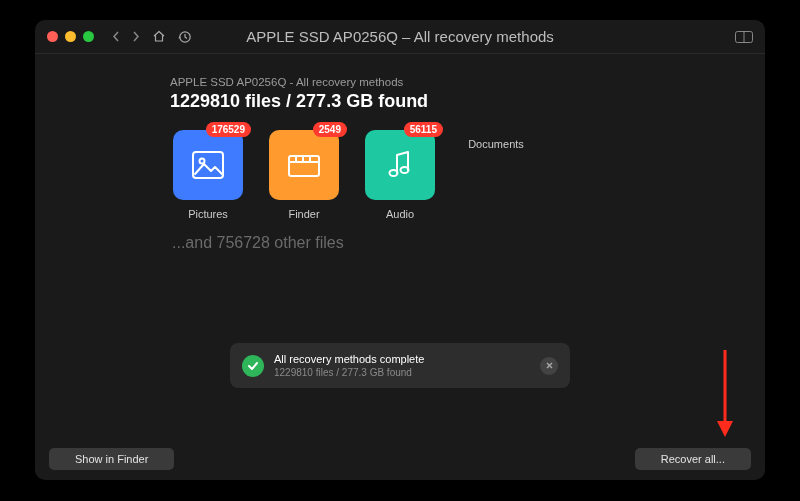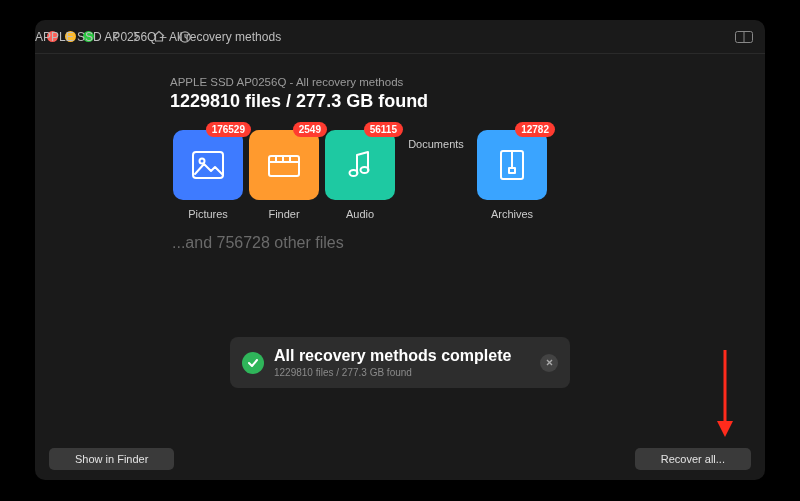--- a/index.html
+++ b/index.html
@@ -41,8 +41,9 @@
   .window-title {
     position: absolute;
     left: 0; right: 0;
+    text-align: center;
     color: #bdbdbd;
-    font-size: 12px;
+    font-size: 15px;
     pointer-events: none;
   }
   .right-toolbar { margin-left: auto; }

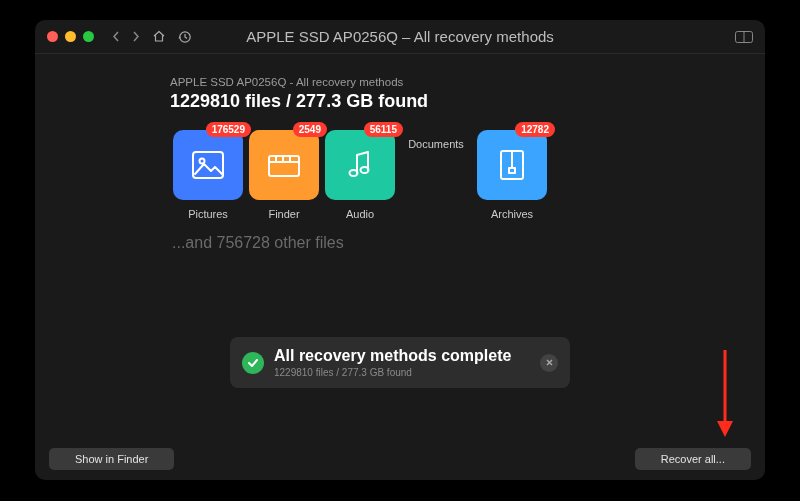--- a/index.html
+++ b/index.html
@@ -54,7 +54,7 @@
   }
   .subtitle { color: #9b9b9b; font-size: 11.5px; margin-bottom: 3px; }
   .headline { color: #fff; font-size: 18px; font-weight: 700; }
-  .cards { display: flex; margin-top: 18px; }
+  .cards { display: flex; gap: 20px; margin-top: 18px; }
   .card-wrap { display: flex; flex-direction: column; align-items: center; width: 76px; position: relative; }
   .card {
     width: 70px; height: 70px; border-radius: 10px;

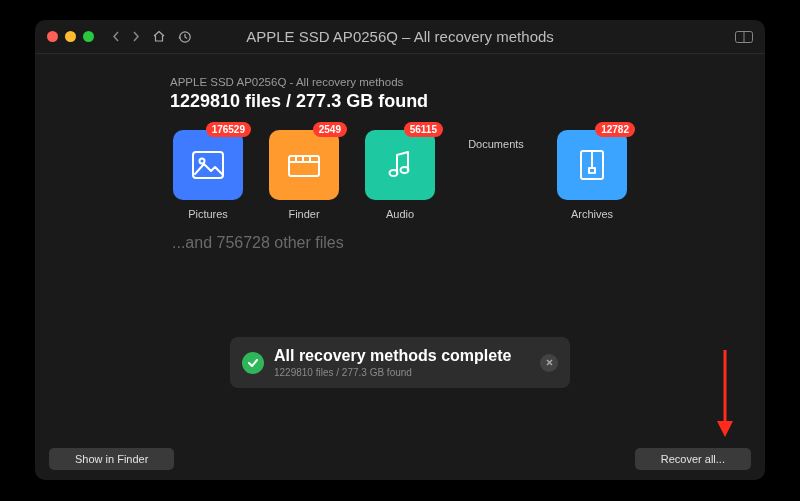--- a/index.html
+++ b/index.html
@@ -230,19 +230,6 @@
         <div class="card-wrap">
     <div class="card-label">Documents</div>
   </div>
-        <div class="card-wrap">
-    <div class="card" style="background:#3aa4ff">
-      <span>
-              <svg width="28" height="34" viewBox="0 0 28 34">
-                <rect x="3" y="3" width="22" height="28" rx="2" stroke="#fff" stroke-width="2" fill="none" stroke-linejoin="round" stroke-linecap="round"></rect>
-                <line x1="14" y1="3" x2="14" y2="20" stroke="#fff" stroke-width="2" fill="none" stroke-linejoin="round" stroke-linecap="round"></line>
-                <rect x="11" y="20" width="6" height="5" stroke="#fff" stroke-width="2" fill="none" stroke-linejoin="round" stroke-linecap="round"></rect>
-              </svg>
-            </span>
-      <span class="badge">12782</span>
-    </div>
-    <div class="card-label">Archives</div>
-  </div>
       </div>
 
     <div class="other-files">...and 756728 other files</div>

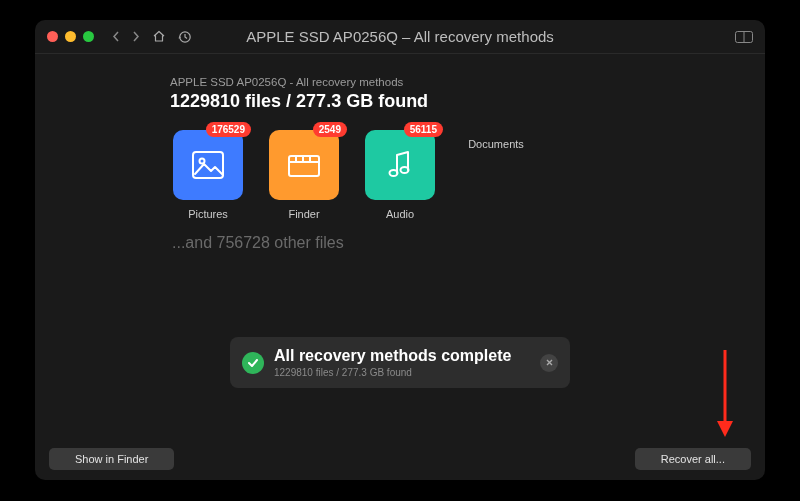--- a/index.html
+++ b/index.html
@@ -92,7 +92,7 @@
     flex-shrink: 0;
   }
   .status-text { flex: 1; }
-  .status-title { color: #fff; font-size: 16px; font-weight: 700; }
+  .status-title { color: #fff; font-size: 11px; font-weight: 400; }
   .status-sub { color: #8a8a8a; font-size: 10px; margin-top: 2px; }
   .status-close {
     width: 18px; height: 18px; border-radius: 50%;

